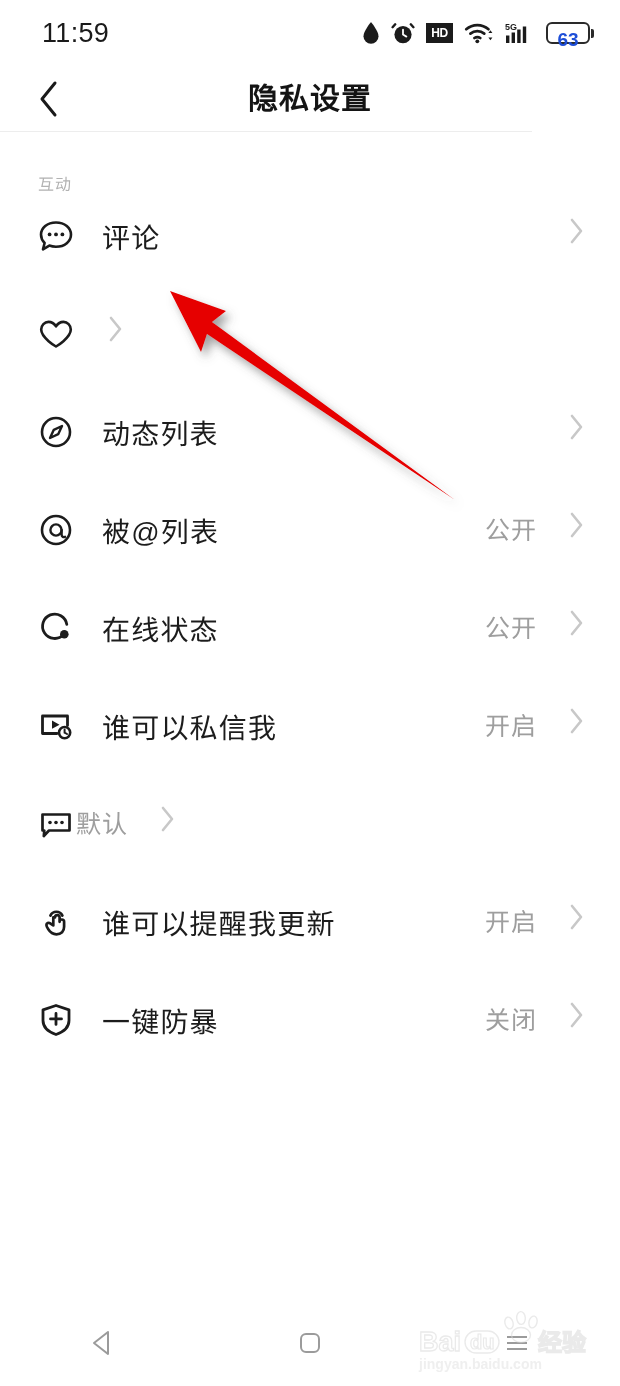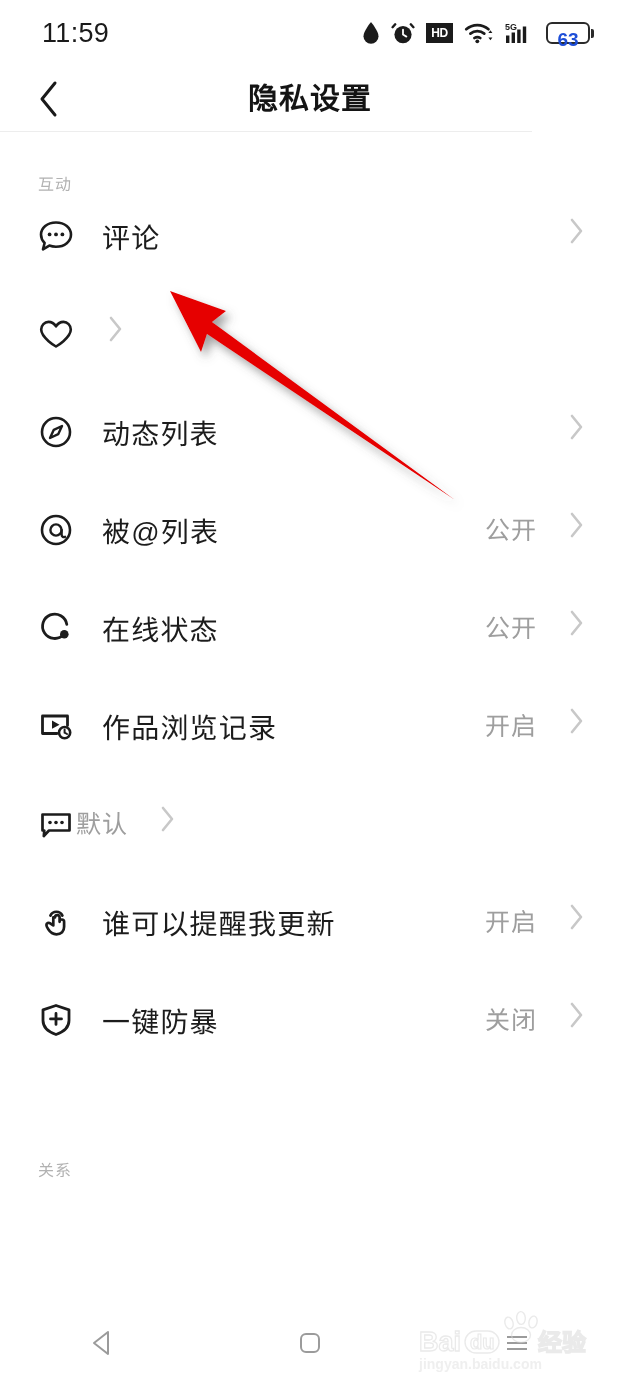--- a/index.html
+++ b/index.html
@@ -359,7 +359,7 @@
           <path d="M27.6 22.4 L27.6 25.6 L30 27" stroke="#1c1c1c" stroke-width="2" fill="none" stroke-linecap="round"></path>
         </svg>
       </span>
-      <span class="row-label">作品浏览记录</span>
+      <span class="row-label">谁可以私信我</span>
       <span class="row-value">开启</span>
       <span class="row-chevron">
         <svg width="16" height="28" viewBox="0 0 16 28">

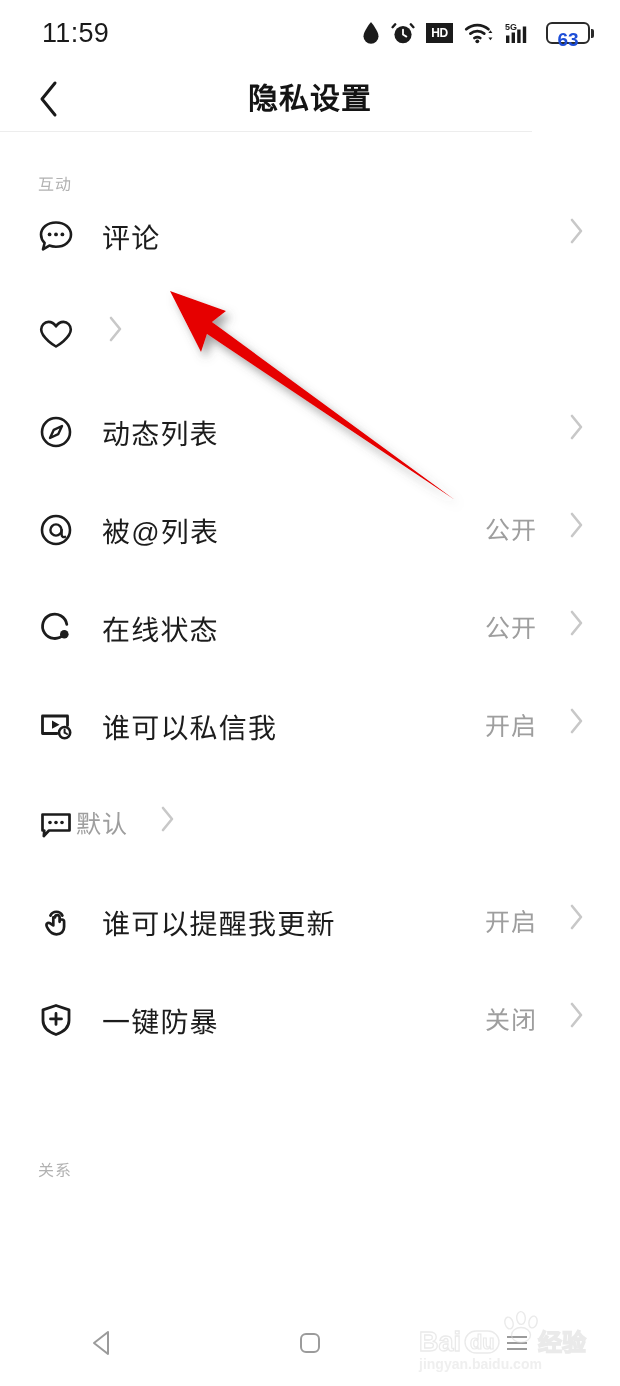--- a/index.html
+++ b/index.html
@@ -417,7 +417,6 @@
       </span>
     </div>
 
-    <div class="section-title relations">关系</div>
 
   </div>
 

